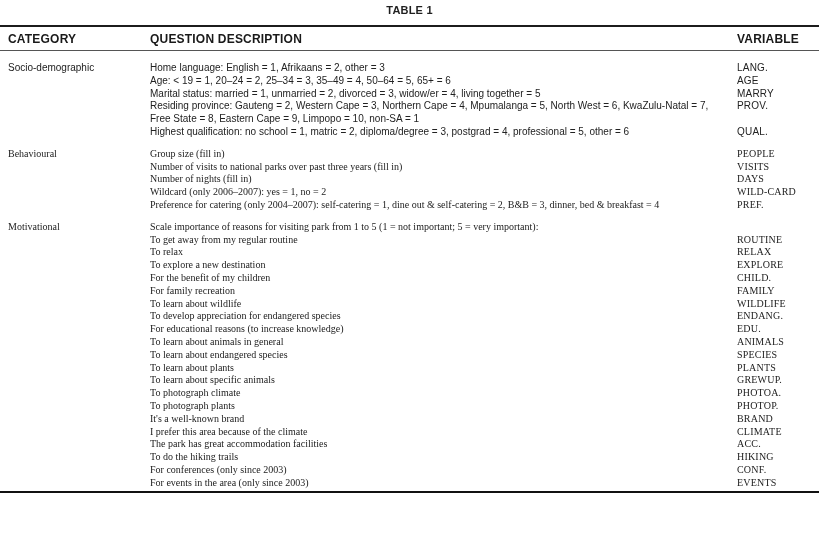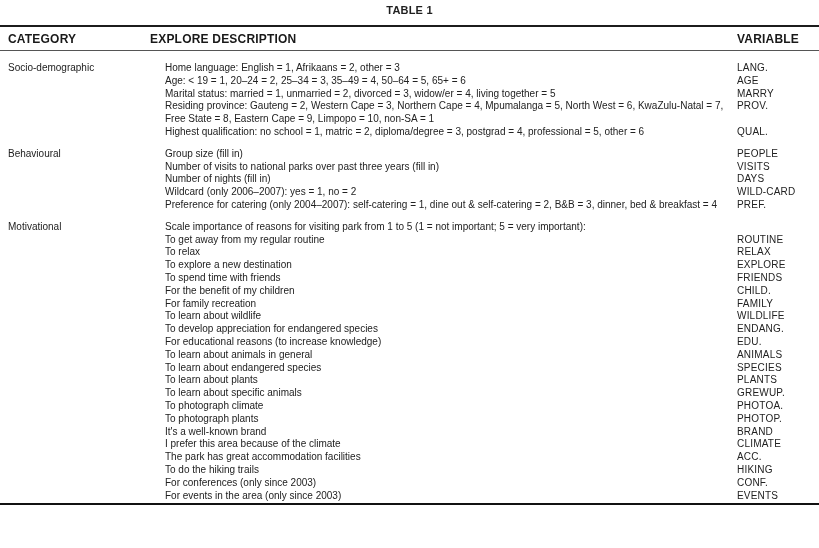--- a/index.html
+++ b/index.html
@@ -61,7 +61,7 @@
 
   <div class="thead">
     <div class="col">CATEGORY</div>
-    <div class="col">EXPLORE DESCRIPTION</div>
+    <div class="col">QUESTION DESCRIPTION</div>
     <div class="col">VARIABLE</div>
   </div>
 

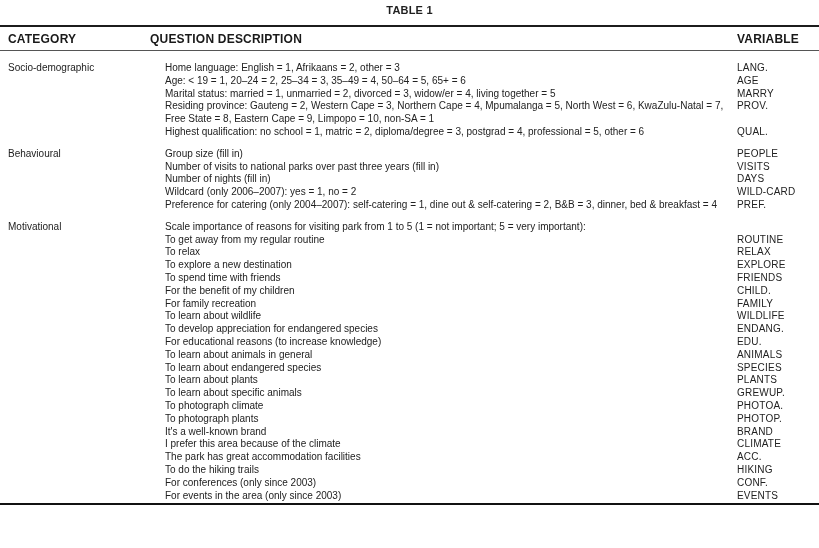--- a/index.html
+++ b/index.html
@@ -47,7 +47,7 @@
   .cell {
     font-size: 10px; line-height: 12.8px; color: #222;
   }
-  .cell.q { white-space: pre; margin-left: 15px; }
+  .cell.q { white-space: pre; }
   .cell.v { letter-spacing: .2px; }
 </style>
 </head>

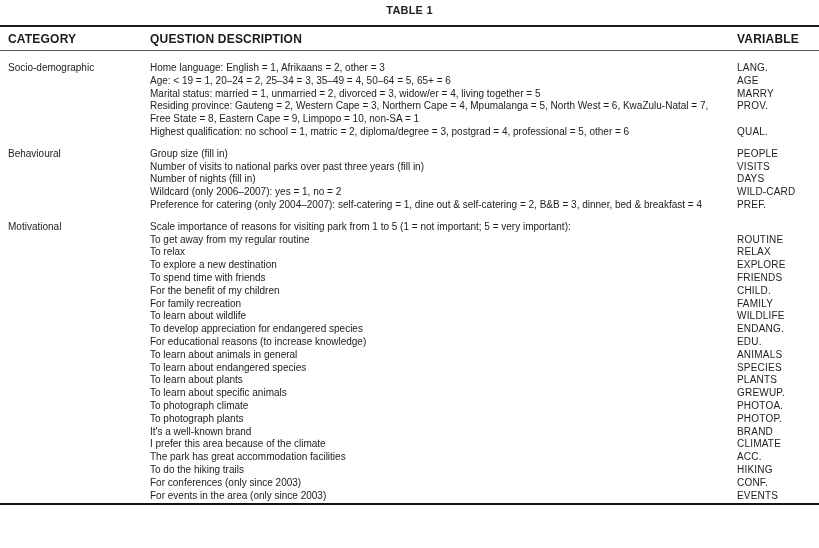--- a/index.html
+++ b/index.html
@@ -38,7 +38,7 @@
     padding: 11px 0 1px 8px;
     border-bottom: 2.5px solid #111;
   }
-  .section + .section { margin-top: 9px; }
+  .section + .section { margin-top: 9px; font-family: Liberation Serif, serif; }
   .trow {
     display: grid;
     grid-template-columns: 142px 587px 1fr;

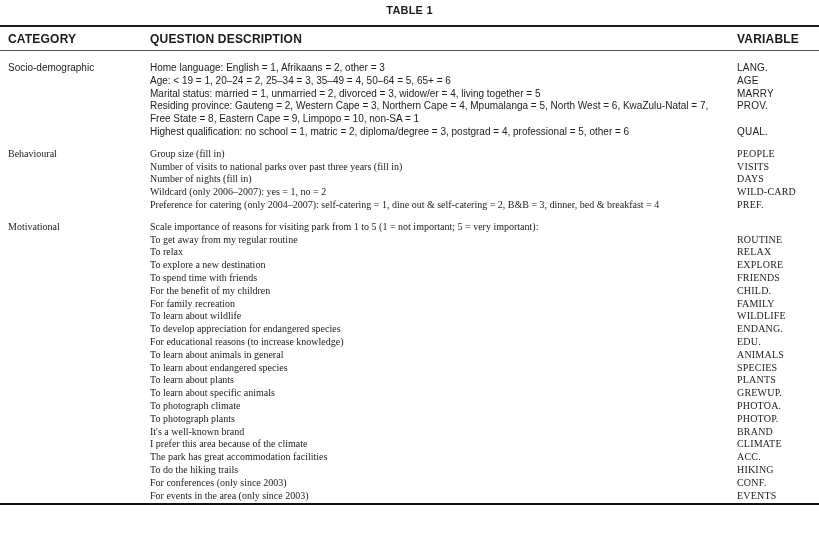--- a/index.html
+++ b/index.html
@@ -144,11 +144,6 @@
         </div>
         <div class="trow">
           <div class="cell cat"></div>
-          <div class="cell q">To spend time with friends</div>
-          <div class="cell v">FRIENDS</div>
-        </div>
-        <div class="trow">
-          <div class="cell cat"></div>
           <div class="cell q">For the benefit of my children</div>
           <div class="cell v">CHILD.</div>
         </div>

